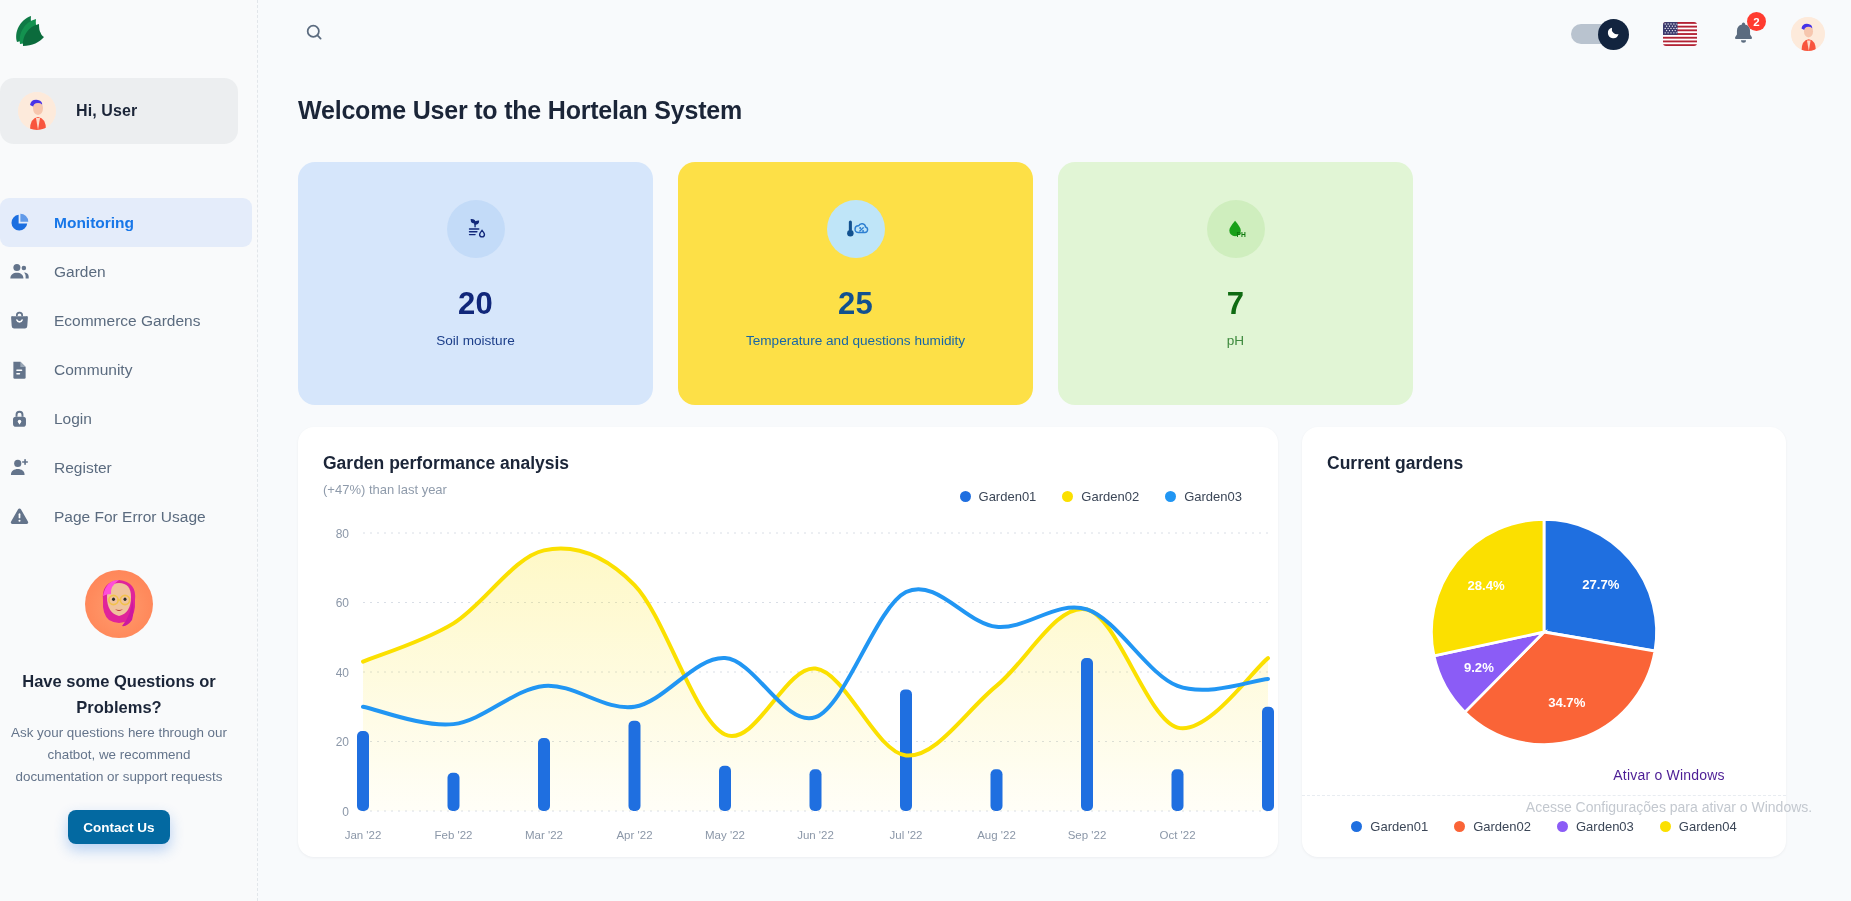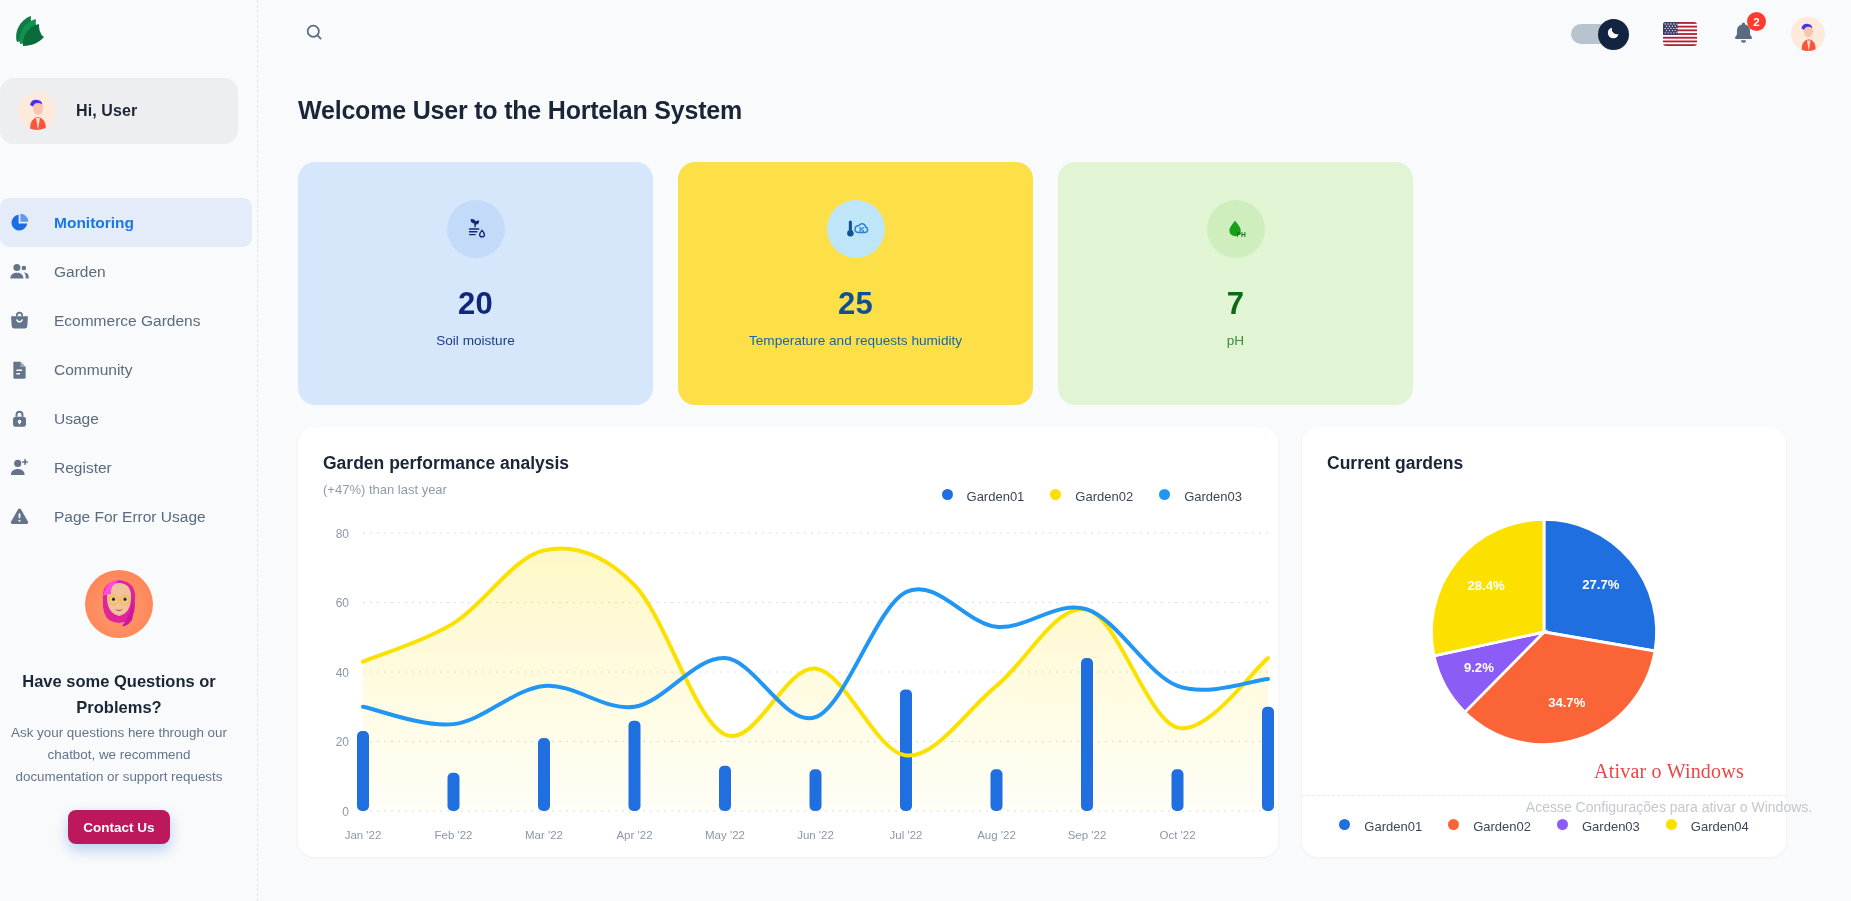--- a/index.html
+++ b/index.html
@@ -378,7 +378,7 @@
           </svg>
         </div>
         <div class="card-value" style="color:#12518f">25</div>
-        <div class="card-label" style="color:#1766a8">Temperature and requests humidity</div>
+        <div class="card-label" style="color:#1766a8">Temperature and questions humidity</div>
       </div>
 
       <div class="card" style="background:#e1f5d5">

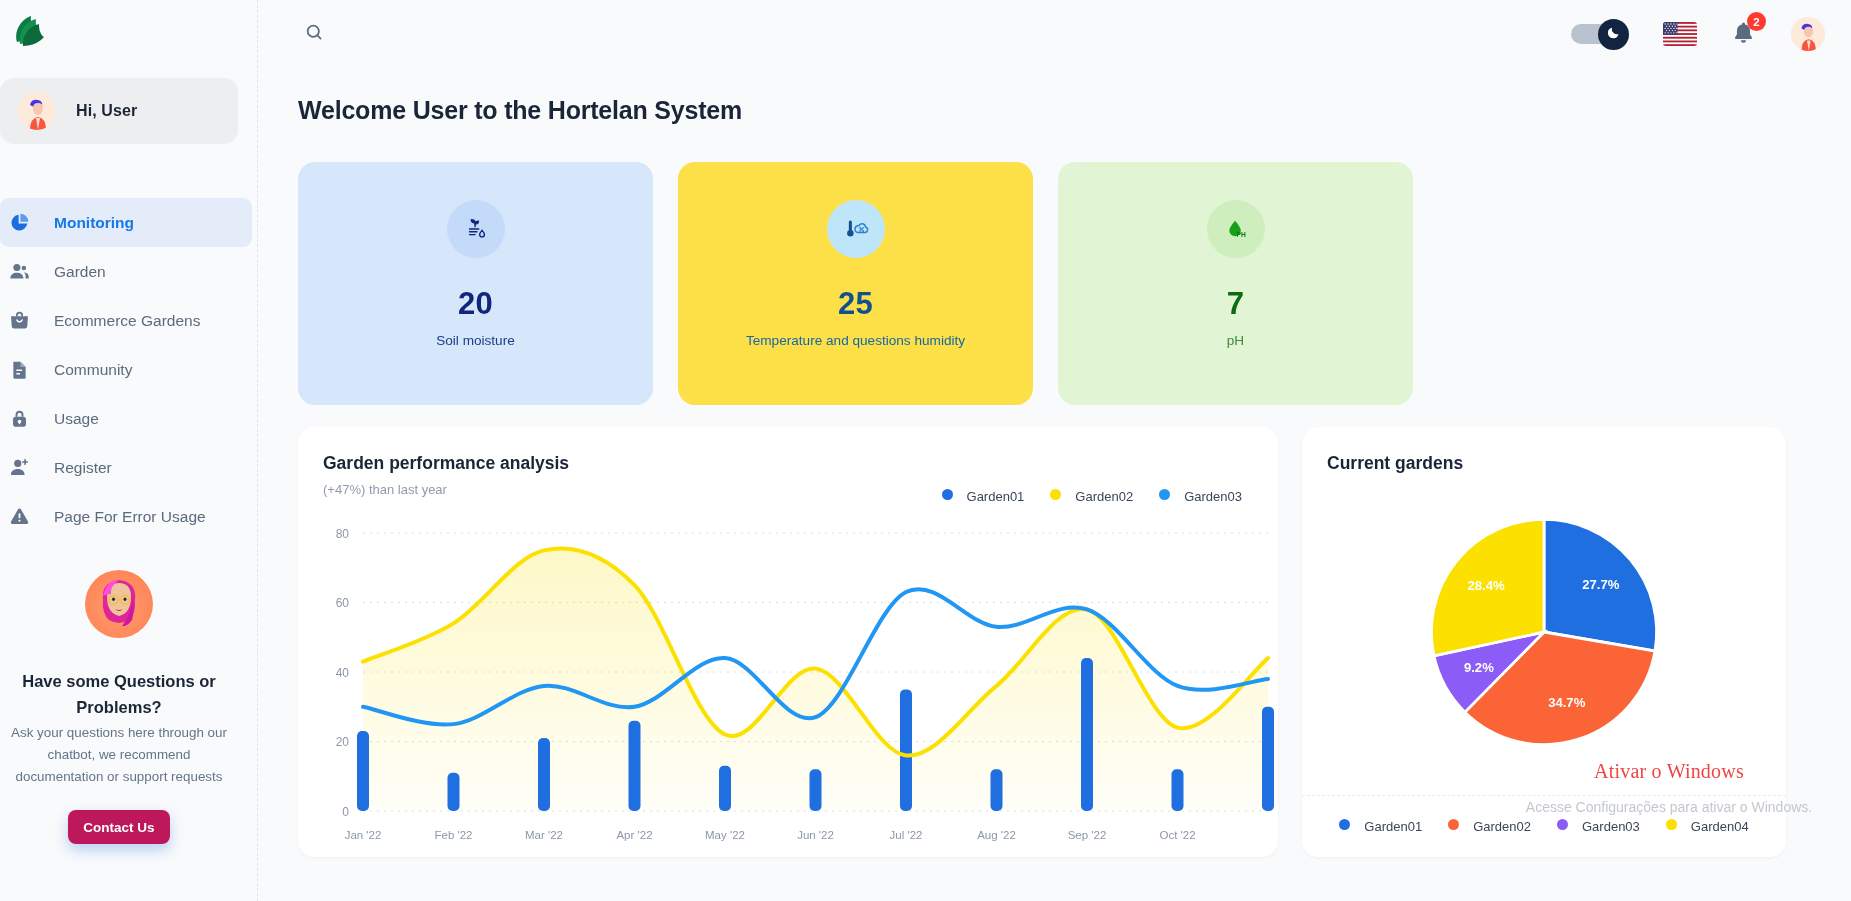--- a/index.html
+++ b/index.html
@@ -212,7 +212,7 @@
               <rect x="11.2" y="15.4" width="1.6" height="3.3" rx=".8" fill="#fff"></rect>
             </svg>
         </span>
-        <span>Usage</span>
+        <span>Login</span>
       </div>
 
       <div class="nav-item">

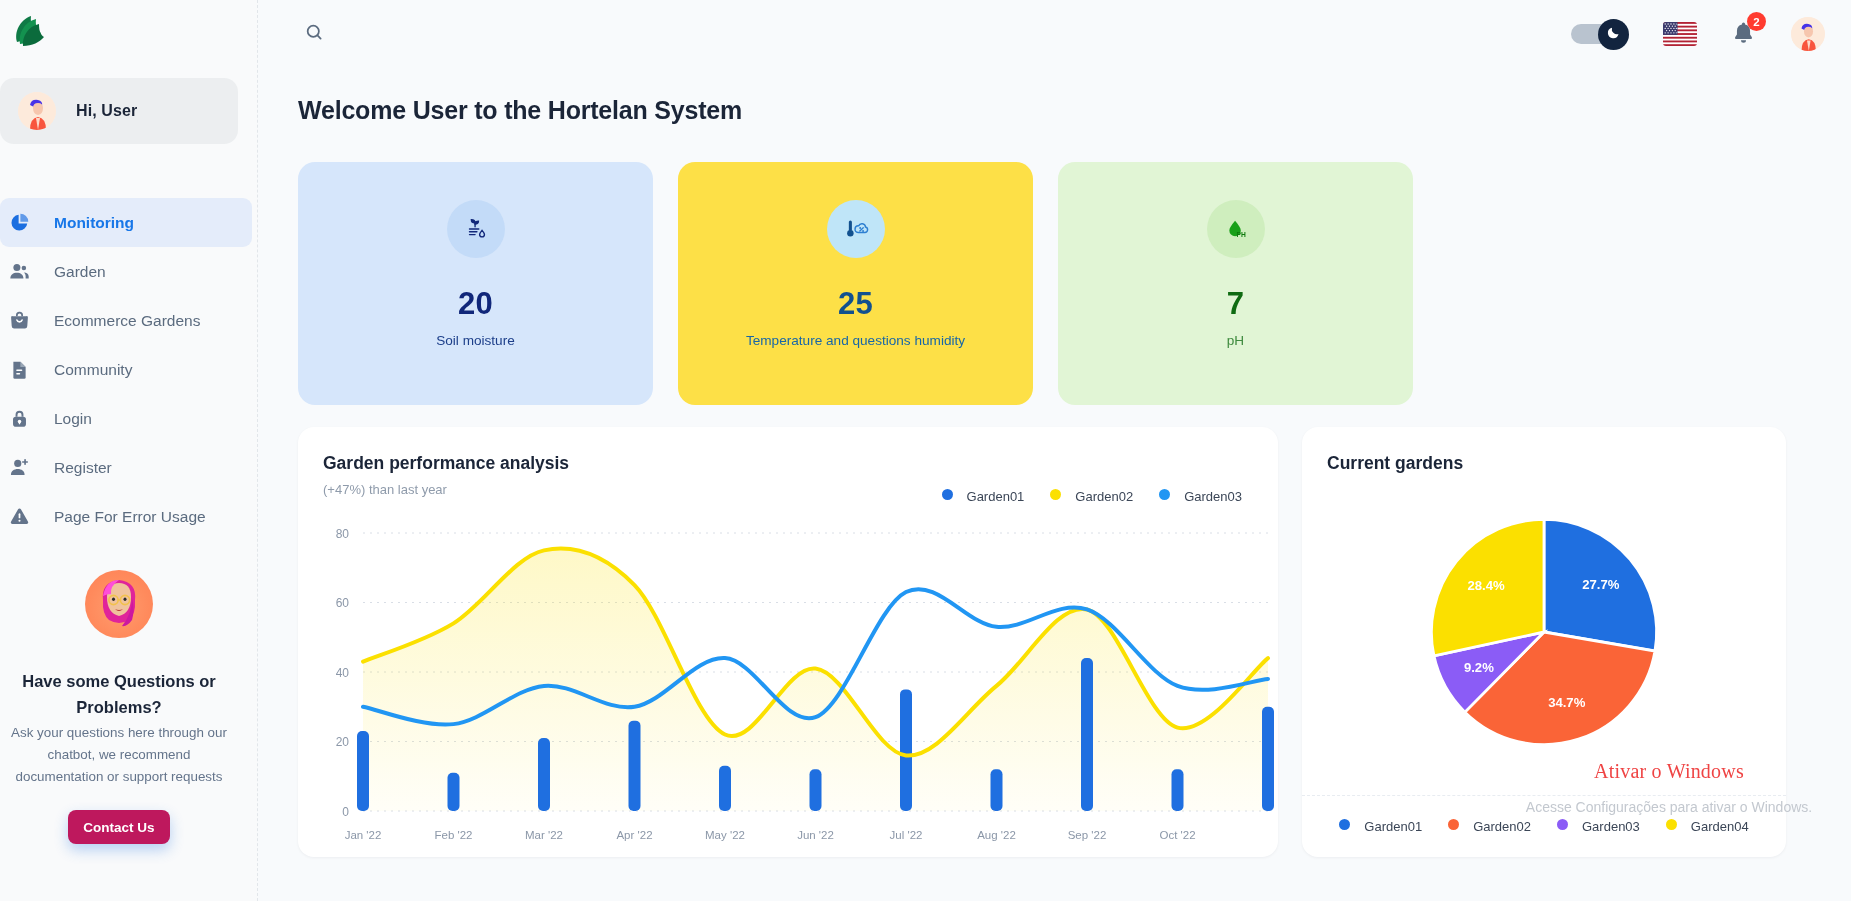--- a/index.html
+++ b/index.html
@@ -111,7 +111,7 @@
   .panel-sub { font-size: 13px; color: #8f9bab; margin-top: 8px; }
 
   .legend { position: absolute; right: 36px; top: 62px; display: flex; gap: 26px; align-items: center; }
-  .legend-item { display: flex; align-items: flex-start; gap: 14px; font-size: 13px; color: #3b4657; }
+  .legend-item { display: flex; align-items: center; gap: 8px; font-size: 13px; color: #3b4657; }
   .dot { width: 11px; height: 11px; border-radius: 50%; flex: 0 0 11px; }
 
   .chart-area { position: absolute; left: 0; top: 96px; width: 980px; height: 334px; }

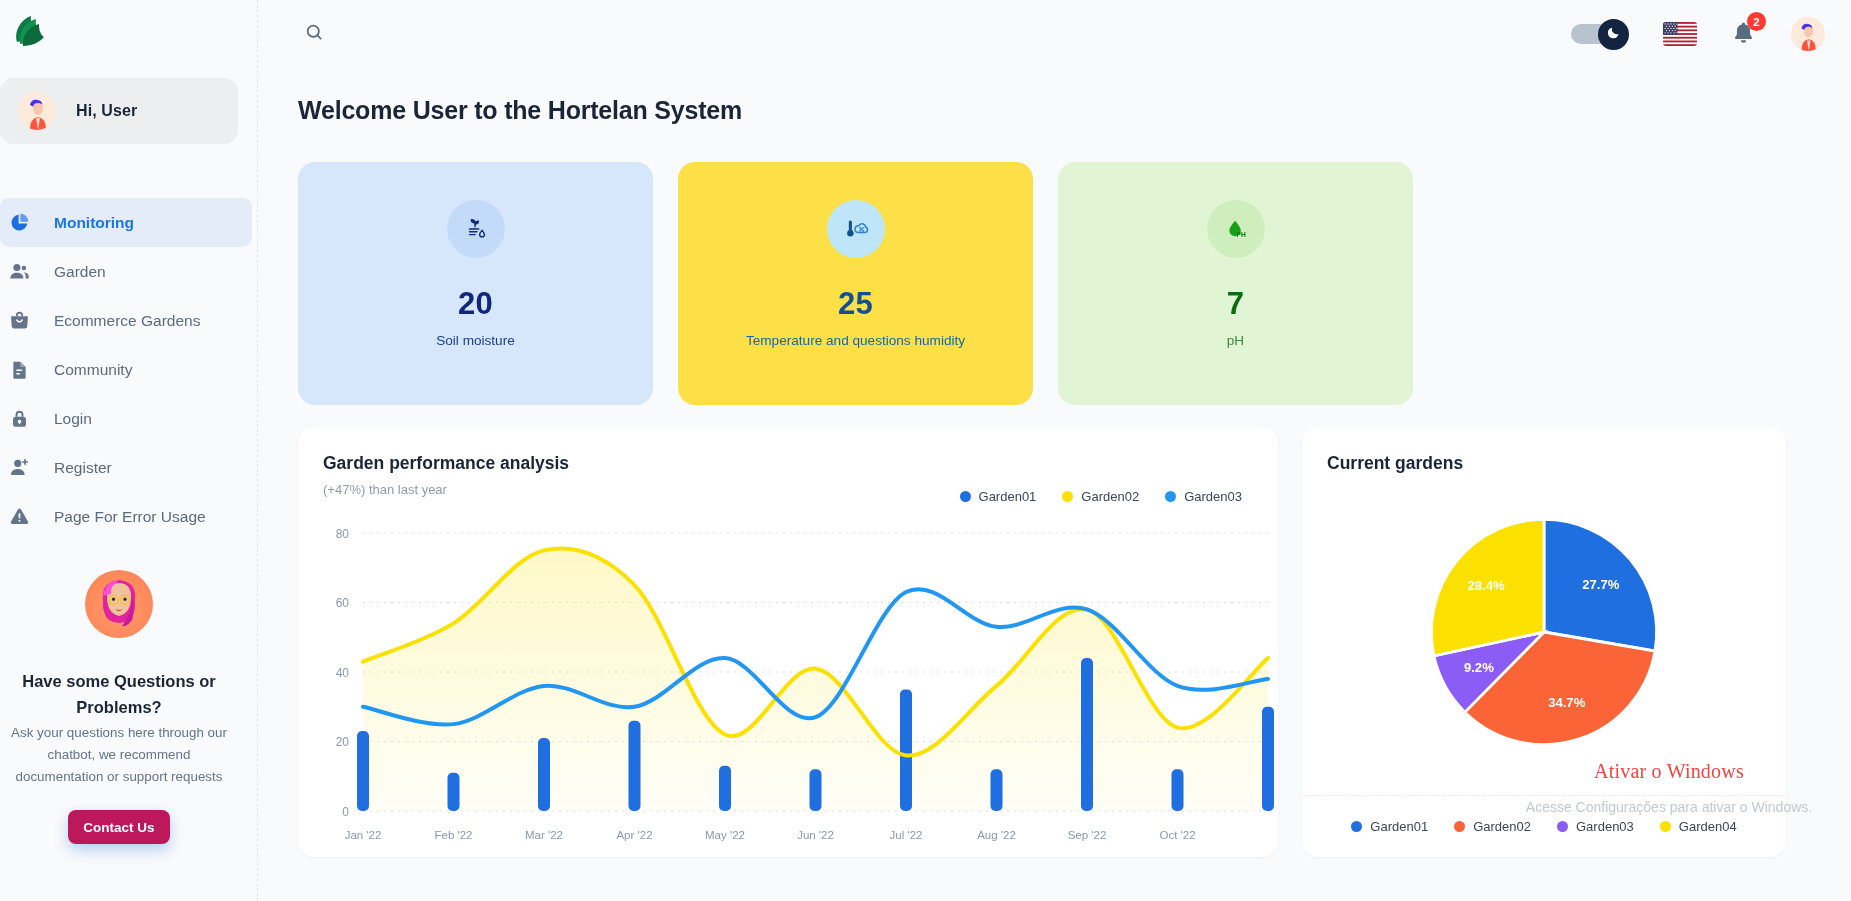--- a/index.html
+++ b/index.html
@@ -125,7 +125,7 @@
   .pie-legend .legend-item { font-size: 13px; color: #3b4657; }
 
   .watermark { position: absolute; right: 12px; bottom: 86px; text-align: center; width: 340px; pointer-events: none; }
-  .wm1 { font-size: 20px; color: #ef4444; font-weight: 400; letter-spacing: .2px; font-family: Liberation Serif, serif; }
+  .wm1 { font-size: 14px; color: #4c1d95; font-weight: 400; letter-spacing: .2px; }
   .wm2 { font-size: 14px; color: #c3c8cf; margin-top: 16px; }
 </style>
 </head>

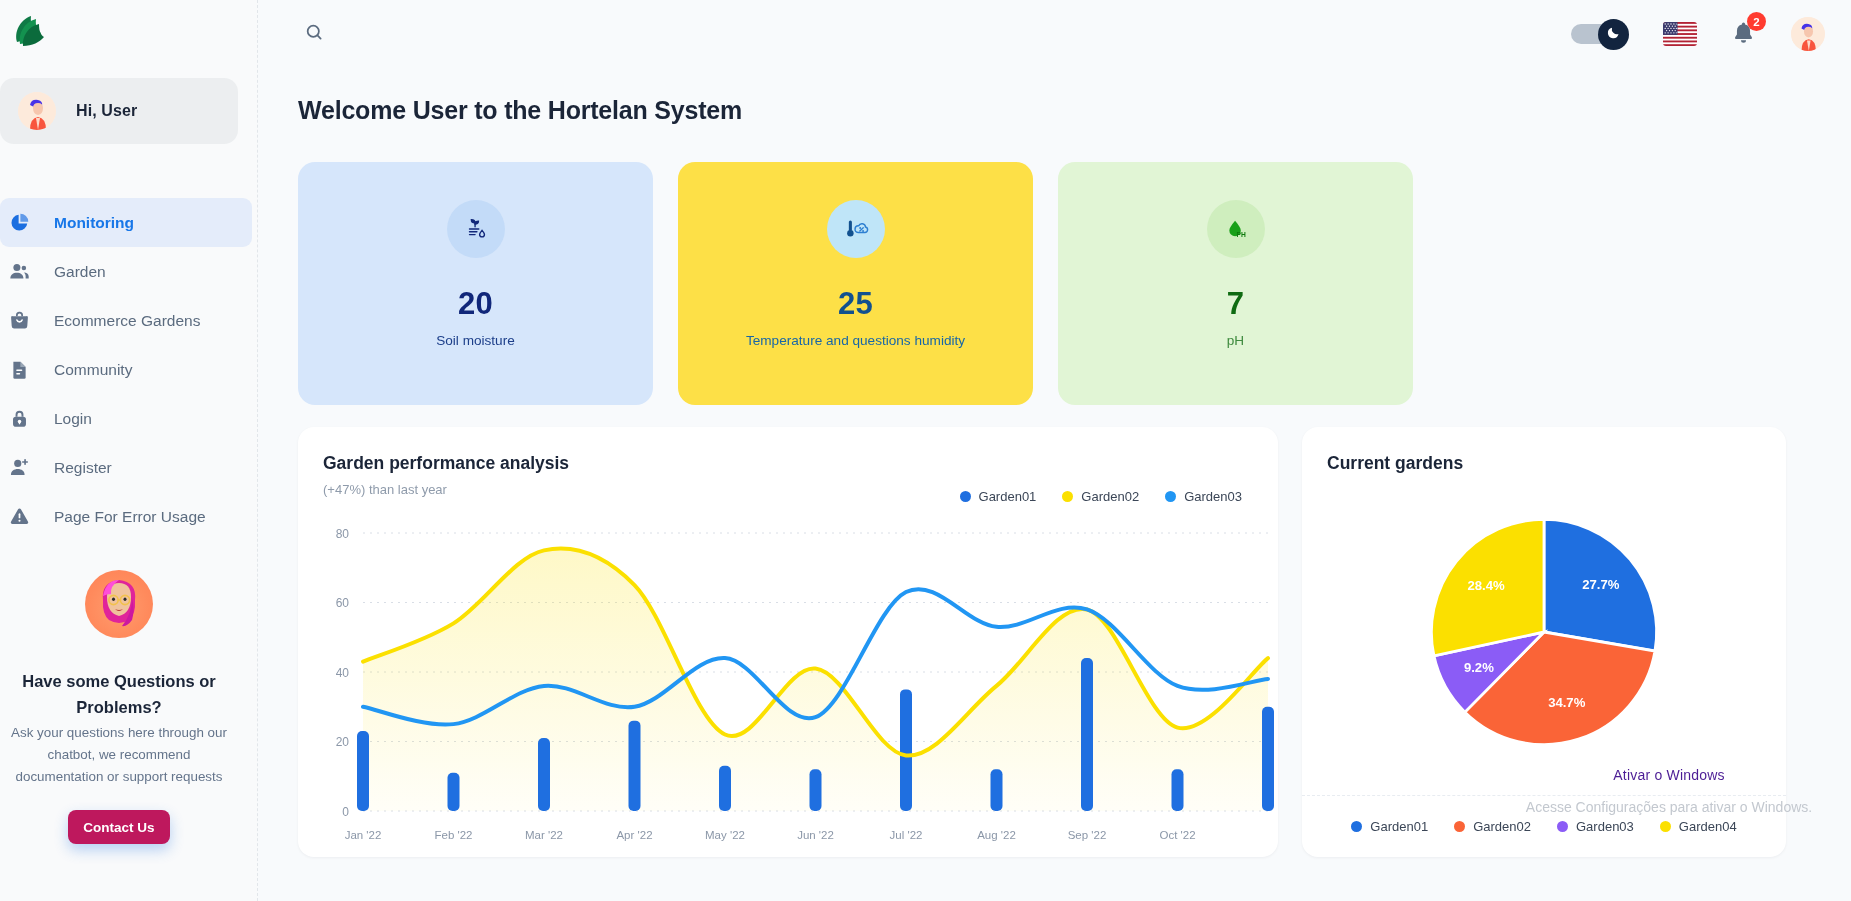--- a/index.html
+++ b/index.html
@@ -56,7 +56,7 @@
   .help-text { font-size: 13.4px; color: #64748b; line-height: 22px; margin-top: 2px; padding: 0 8px; }
   .contact-btn {
     margin: 22px auto 0; display: block; width: 102px; height: 34px;
-    background: #be185d; color: #fff; border: none; border-radius: 8px;
+    background: #0369a1; color: #fff; border: none; border-radius: 8px;
     font-size: 13.5px; font-weight: 700; cursor: pointer;
     font-family: "Liberation Sans", sans-serif;
     box-shadow: 0 6px 14px rgba(31,111,224,.30);

